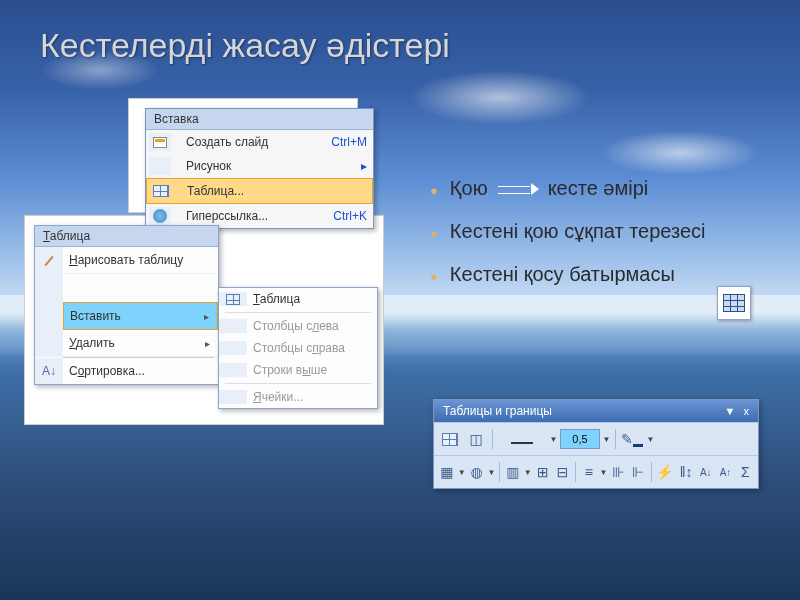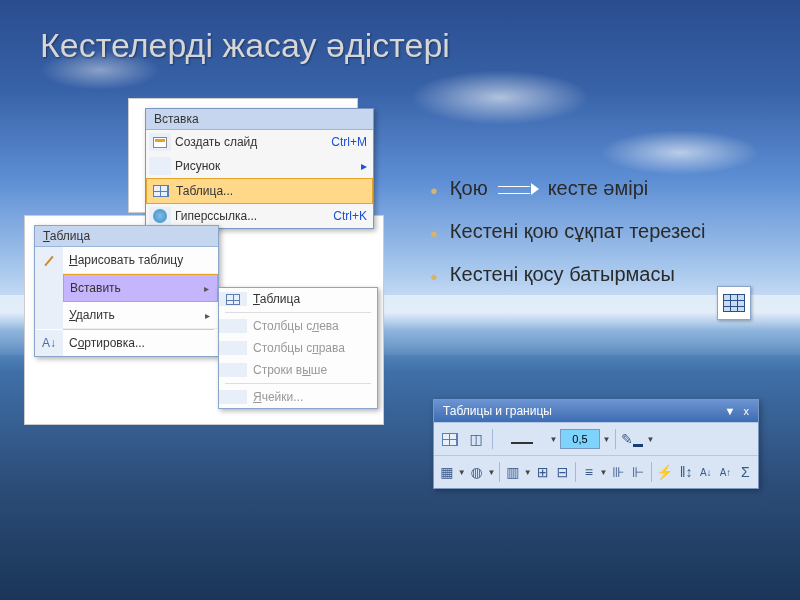--- a/index.html
+++ b/index.html
@@ -102,7 +102,7 @@
       display: flex;
       align-items: center;
       padding: 3px 6px 3px 3px;
-      gap: 4px;
+      gap: 15px;
       color: #333;
     }
     .menu1 .row.sel {

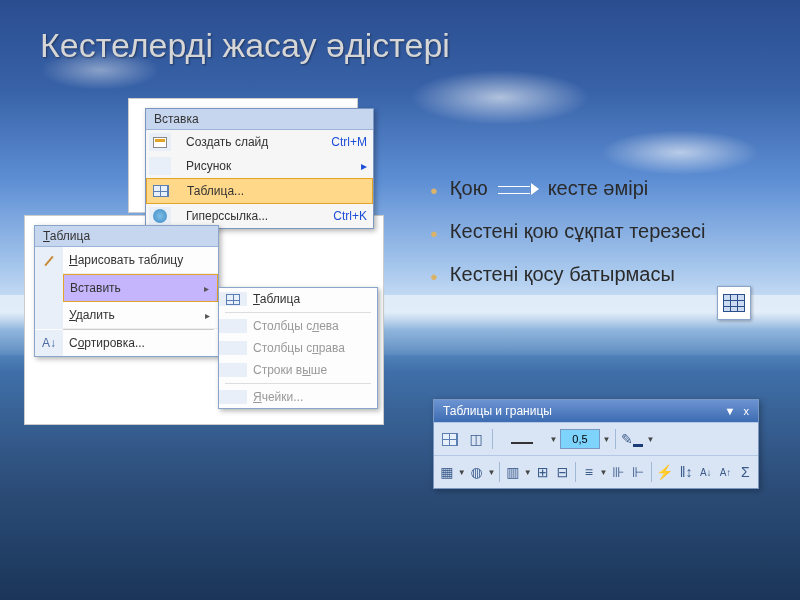--- a/index.html
+++ b/index.html
@@ -158,8 +158,9 @@
       border-bottom: 1px solid #eee;
     }
     .menu2 .row2.sel {
-      background: #c4b5fd;
+      background: #7dd3fc;
       border: 1px solid #e3a427;
+      margin-top: 28px;
     }
     .menu2 .row2 .arr { margin-left: auto; font-size: 10px; color: #555; }
     .menu2 .u { text-decoration: underline; }

